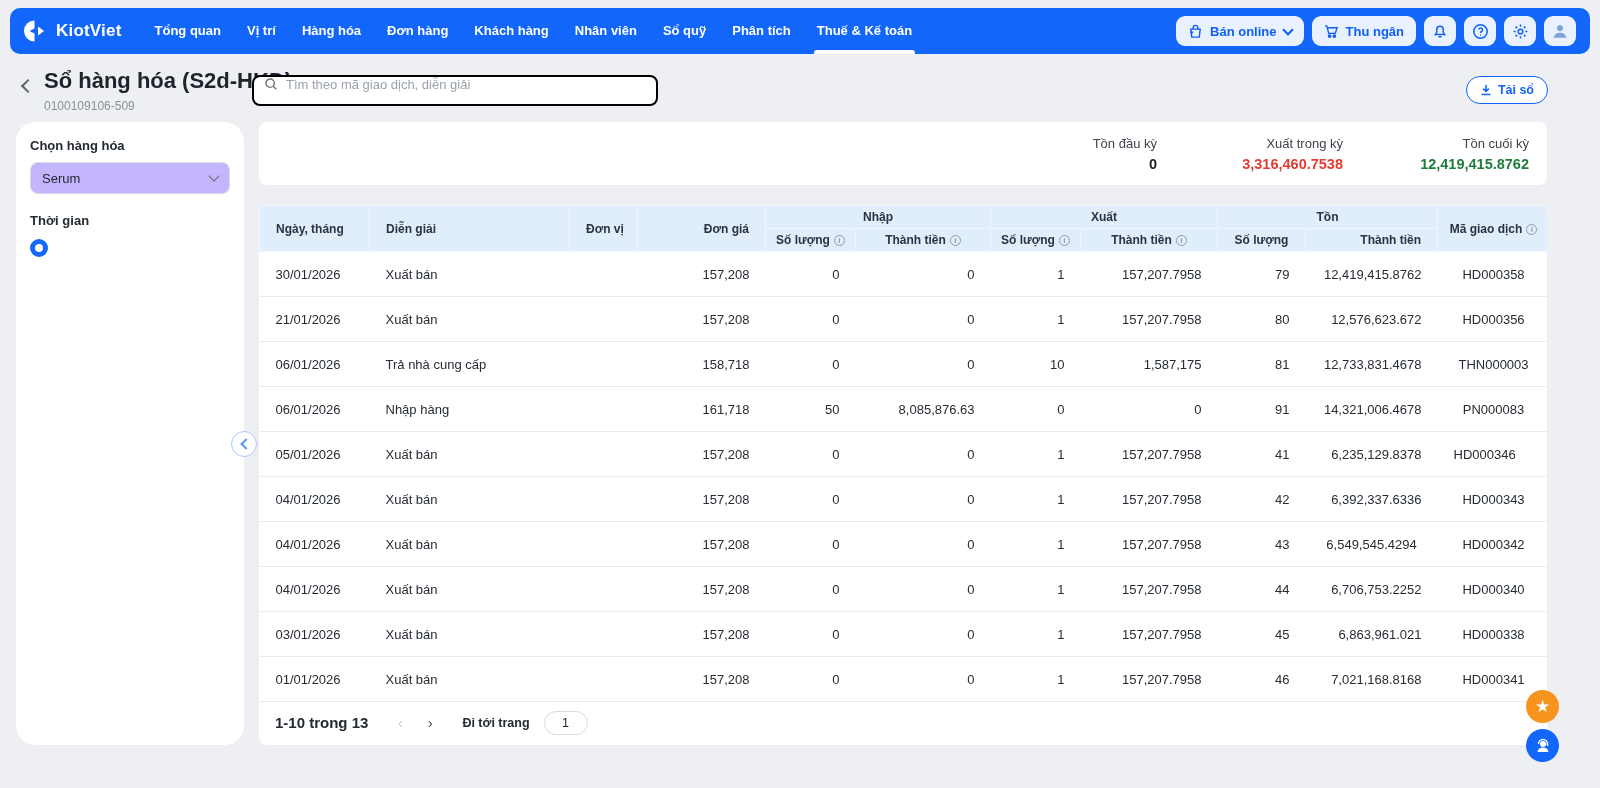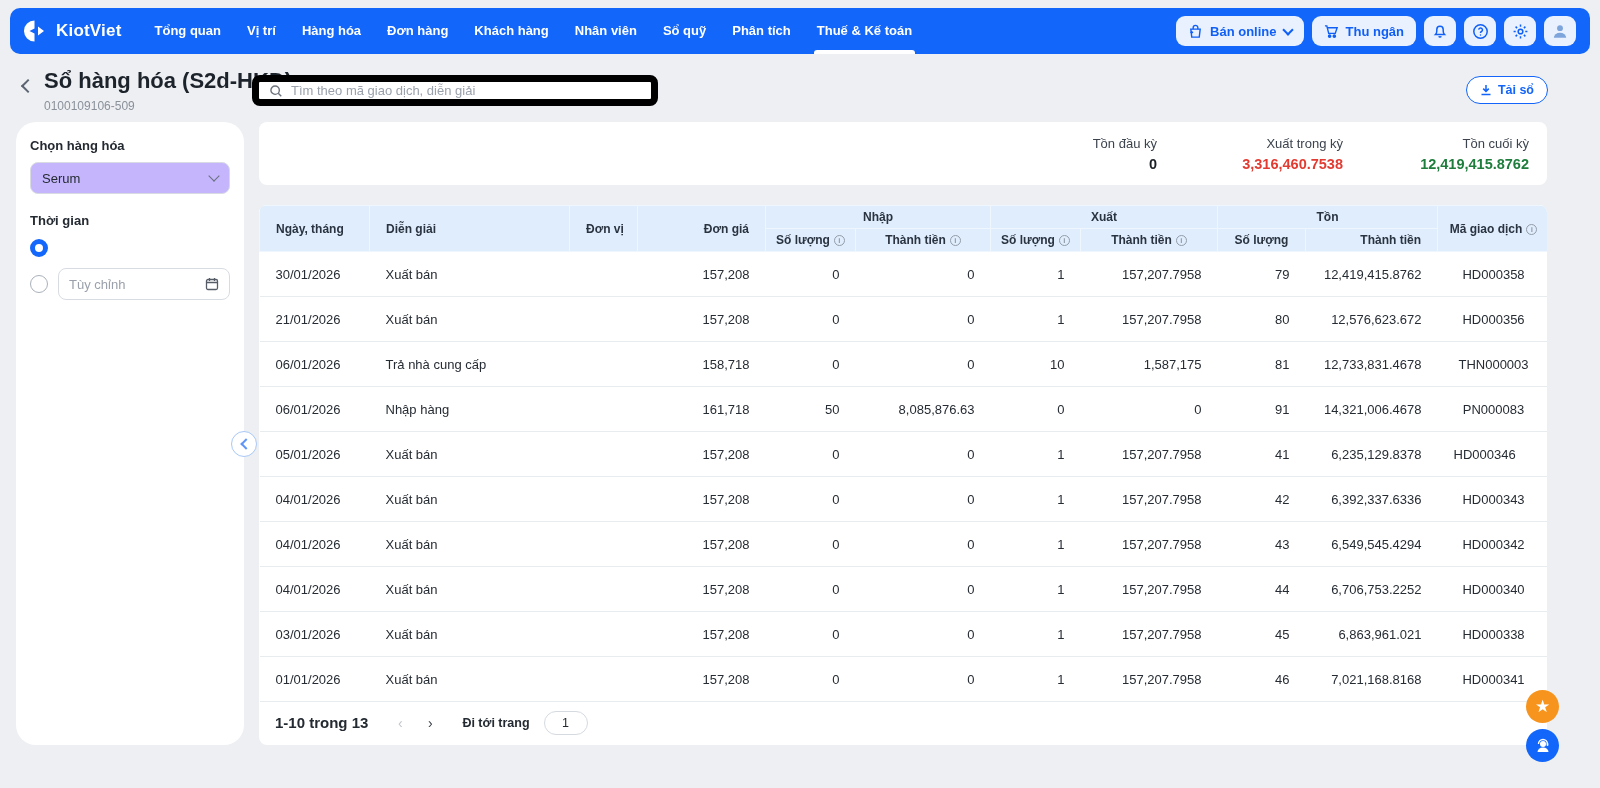--- a/index.html
+++ b/index.html
@@ -35,7 +35,7 @@
   .page-title { font-size:22px; font-weight:bold; color:#1d232b; }
   .page-sub { font-size:12px; color:#8a919b; margin-top:5px; }
   .searchbox { position:absolute; left:252px; top:75px; width:406px; height:31px; background:#fff;
-    border:7px solid #000000; border-radius:8px; display:flex; align-items:center; padding:0 10px; gap:8px; }
+    border:2px solid #000000; border-radius:8px; display:flex; align-items:flex-start; padding:0 10px; gap:8px; }
   .searchbox input { border:none; outline:none; flex:1; font-size:13px; color:#262c33;
     font-family:inherit; background:transparent; }
   .searchbox input::placeholder { color:#9aa1ab; }

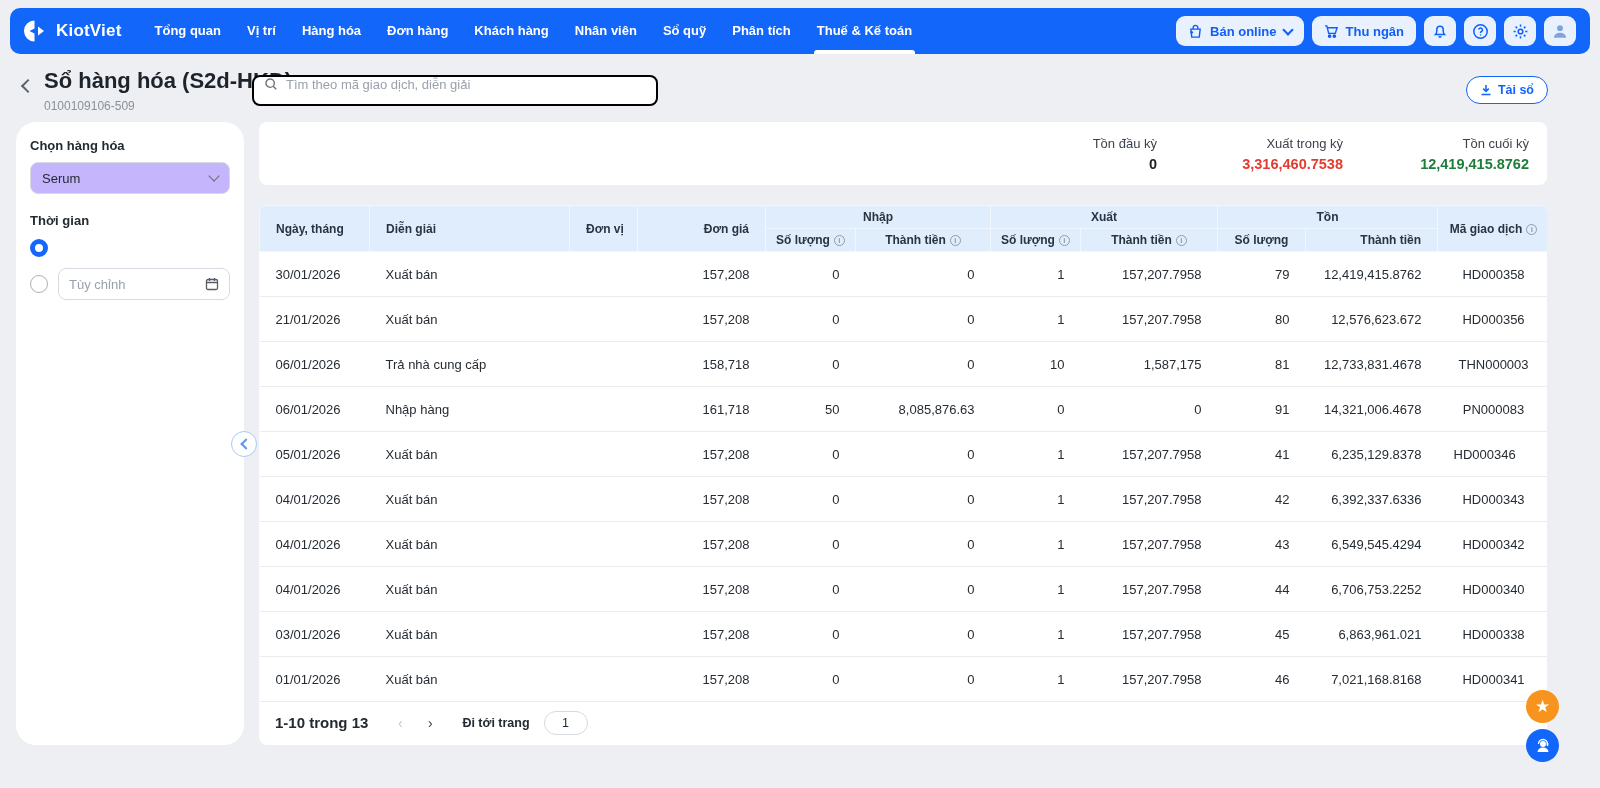--- a/index.html
+++ b/index.html
@@ -225,18 +225,6 @@
   <div class="side-label" style="margin-top:19px;">Thời gian</div>
   <div class="time-row">
     <span class="radio on"></span>
-  </div>
-  <div class="time-row">
-    <span class="radio off"></span>
-    <div class="inputbox">
-      <span class="grow">Tùy chỉnh</span>
-      <span>
-        <svg width="14" height="14" viewBox="0 0 14 14" fill="none" stroke="#565d67" stroke-width="1.3">
-          <rect x="1.5" y="2.5" width="11" height="10" rx="1.5"></rect>
-          <path d="M1.5 5.5h11M4.5 1v3M9.5 1v3"></path>
-        </svg>
-      </span>
-    </div>
   </div>
 </div>
 

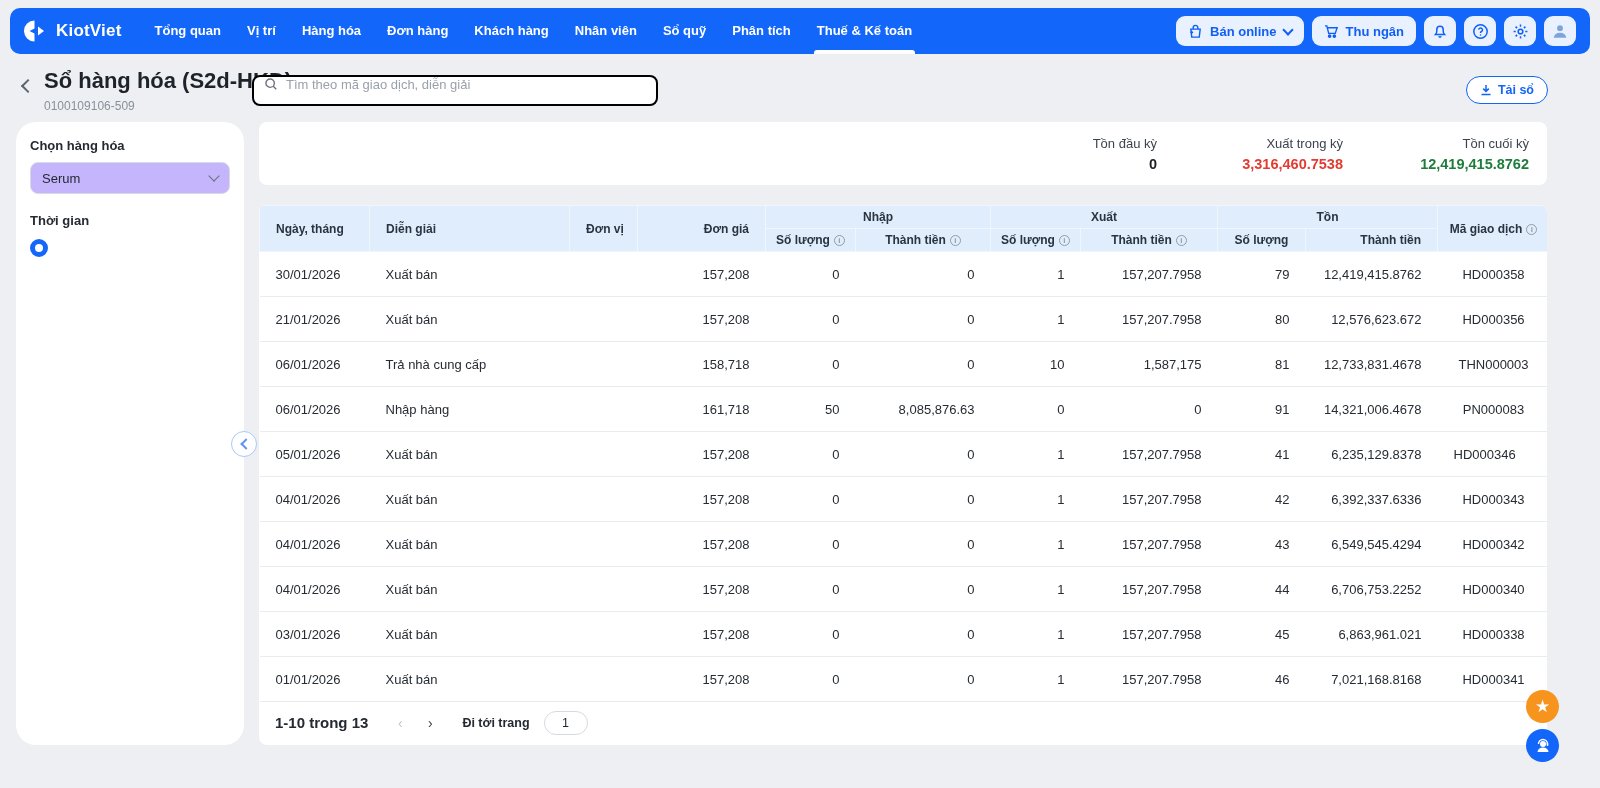--- a/index.html
+++ b/index.html
@@ -385,7 +385,7 @@
           <td style="text-align: right;">1</td>
           <td style="text-align: right;">157,207.7958</td>
           <td style="text-align: right;">43</td>
-          <td style="text-align: right;">6,549,545.4294</td>
+          <td style="text-align: center;">6,549,545.4294</td>
           <td style="text-align: center;">HD000342</td>
         </tr>
         <tr>

